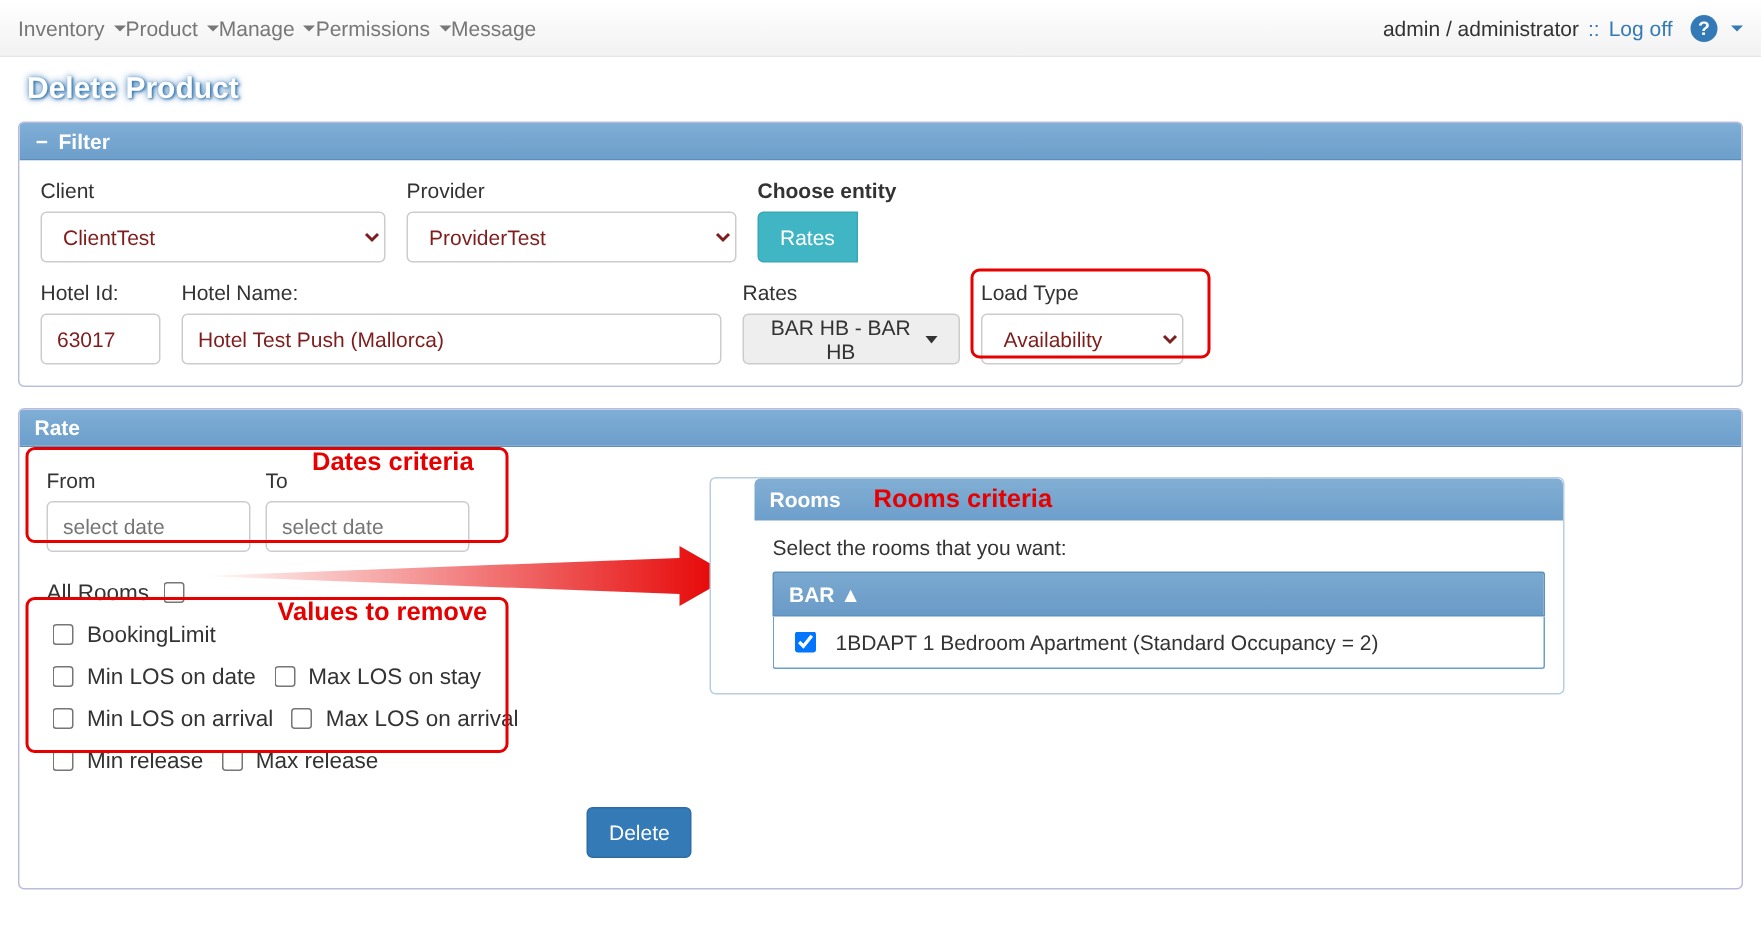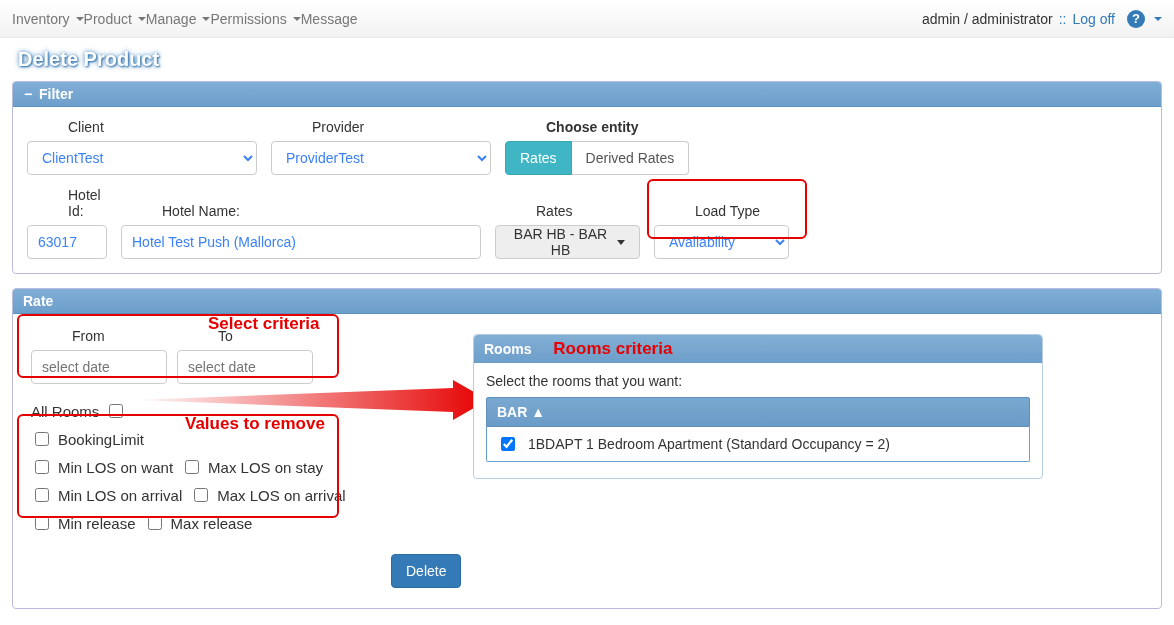--- a/index.html
+++ b/index.html
@@ -28,7 +28,7 @@
 
   .row { display:flex; gap:14px; flex-wrap:wrap; align-items:flex-end; }
   .form-group { display:flex; flex-direction:column; gap:4px; }
-  .form-group > label { font-size:14px; color:#333; margin-bottom:2px; display:block;margin-left:41px;}
+  .form-group > label { font-size:14px; color:#333; margin-bottom:2px; display:block;}
   .form-control, select.form-control { height:34px; border:1px solid #ccc; border-radius:4px; padding:6px 10px; font-size:14px; background:#fff; color:#3b82f6;}
   select.form-control { appearance:auto; }
   .bold-label { font-weight:bold; }

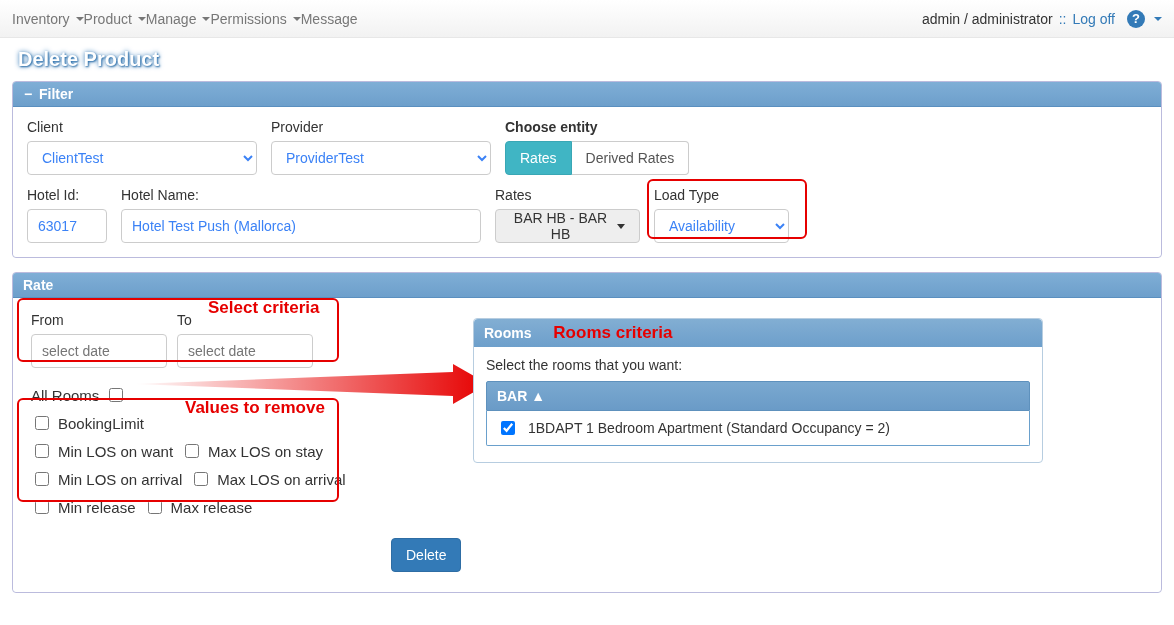--- a/index.html
+++ b/index.html
@@ -29,7 +29,7 @@
   .row { display:flex; gap:14px; flex-wrap:wrap; align-items:flex-end; }
   .form-group { display:flex; flex-direction:column; gap:4px; }
   .form-group > label { font-size:14px; color:#333; margin-bottom:2px; display:block;}
-  .form-control, select.form-control { height:34px; border:1px solid #ccc; border-radius:4px; padding:6px 10px; font-size:14px; background:#fff; color:#3b82f6;}
+  .form-control, select.form-control { height:34px; border:1px solid #ccc; border-radius:4px; padding:6px 10px; font-size:14px; background:#fff; color:#7f1d1d;}
   select.form-control { appearance:auto; }
   .bold-label { font-weight:bold; }
 

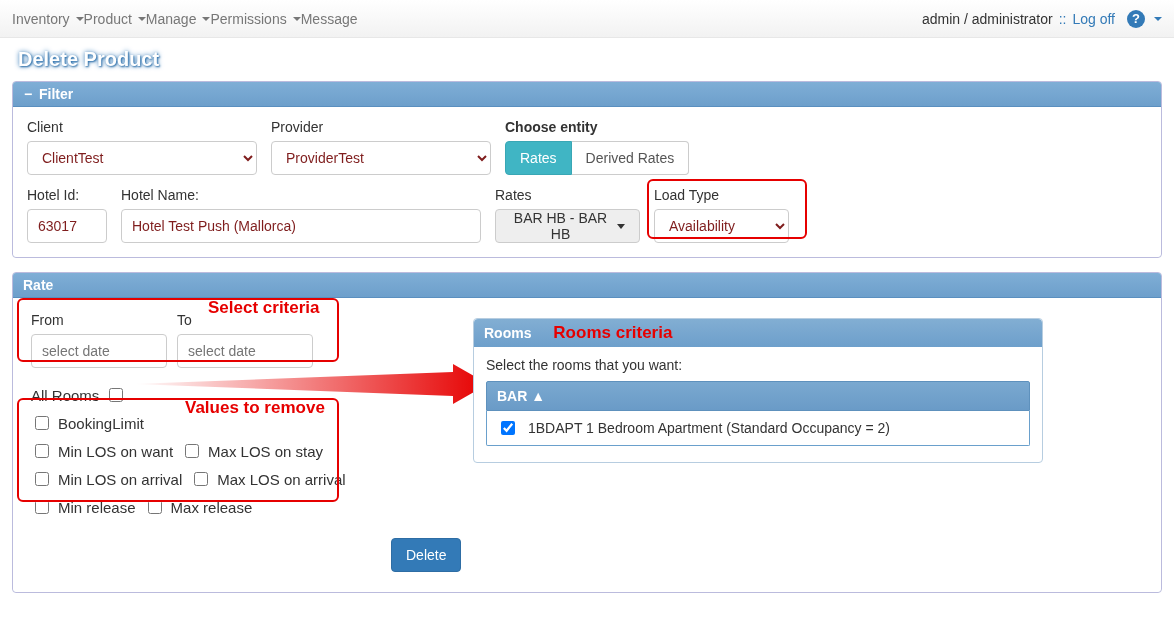--- a/index.html
+++ b/index.html
@@ -123,7 +123,6 @@
           <label class="bold-label">Choose entity</label>
           <div class="btn-toggle-group">
             <button class="btn btn-info" style="border-radius:4px 0 0 4px;">Rates</button>
-            <button class="btn btn-default" style="border-radius:0 4px 4px 0;border-left:none;">Derived Rates</button>
           </div>
         </div>
       </div>

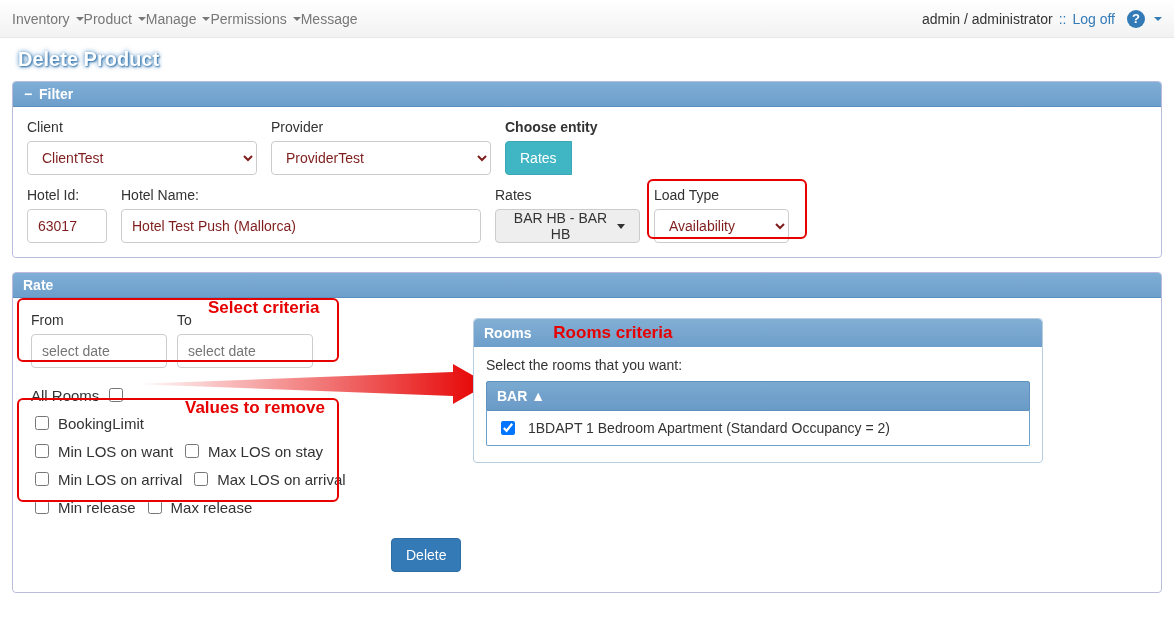--- a/index.html
+++ b/index.html
@@ -171,7 +171,7 @@
         </div>
       </div>
       <div class="anno-box" style="left:4px;top:0px;width:322px;height:64px;"></div>
-      <div class="anno" style="left:195px;top:0px;">Select criteria</div>
+      <div class="anno" style="left:195px;top:0px;">Dates criteria</div>
 
       <div class="checkbox-line" style="margin-top:14px;">
         <span>All Rooms</span>

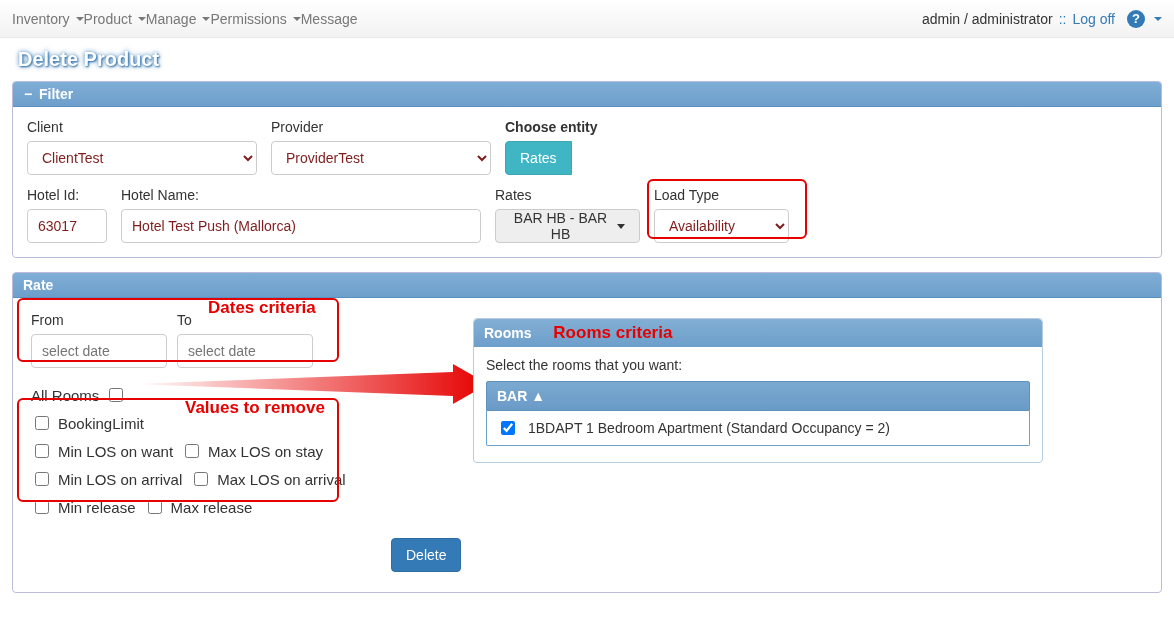--- a/index.html
+++ b/index.html
@@ -50,7 +50,7 @@
   .values-block { display:flex; flex-direction:column; gap:2px;}
 
   
-  .rooms-panel { position:absolute; left:460px; top:20px; width:570px; border:1px solid #b7cde0; border-radius:4px; background:#fff;}
+  .rooms-panel { position:absolute; left:460px; top:20px; width:570px; border:1px solid #b7cde0; border-radius:4px; background:#fff;padding-left:29px;}
   .rooms-header { background: linear-gradient(#82aed3,#6d9fcb); color:#fff; font-weight:bold; padding:4px 10px; border-radius:4px 4px 0 0;}
   .rooms-body { padding:10px 12px 16px 12px;}
   .bar-header { background: linear-gradient(#7aa9d0,#6a9bc7); color:#fff; font-weight:bold; padding:6px 10px; border:1px solid #5e91bd; border-radius:2px 2px 0 0;}

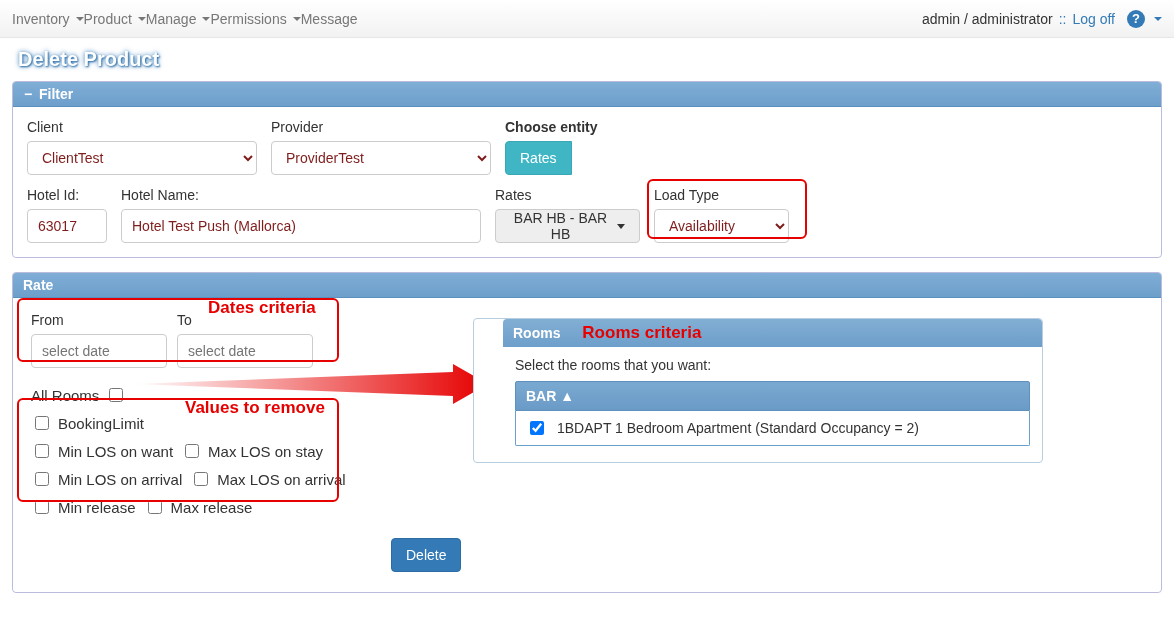--- a/index.html
+++ b/index.html
@@ -185,7 +185,7 @@
           </div>
         <div class="checkbox-line">
           <input type="checkbox" style="">
-            <span>Min LOS on want</span>
+            <span>Min LOS on date</span>
           <input type="checkbox" style="margin-left: 6px;">
             <span>Max LOS on stay</span>
         </div>

